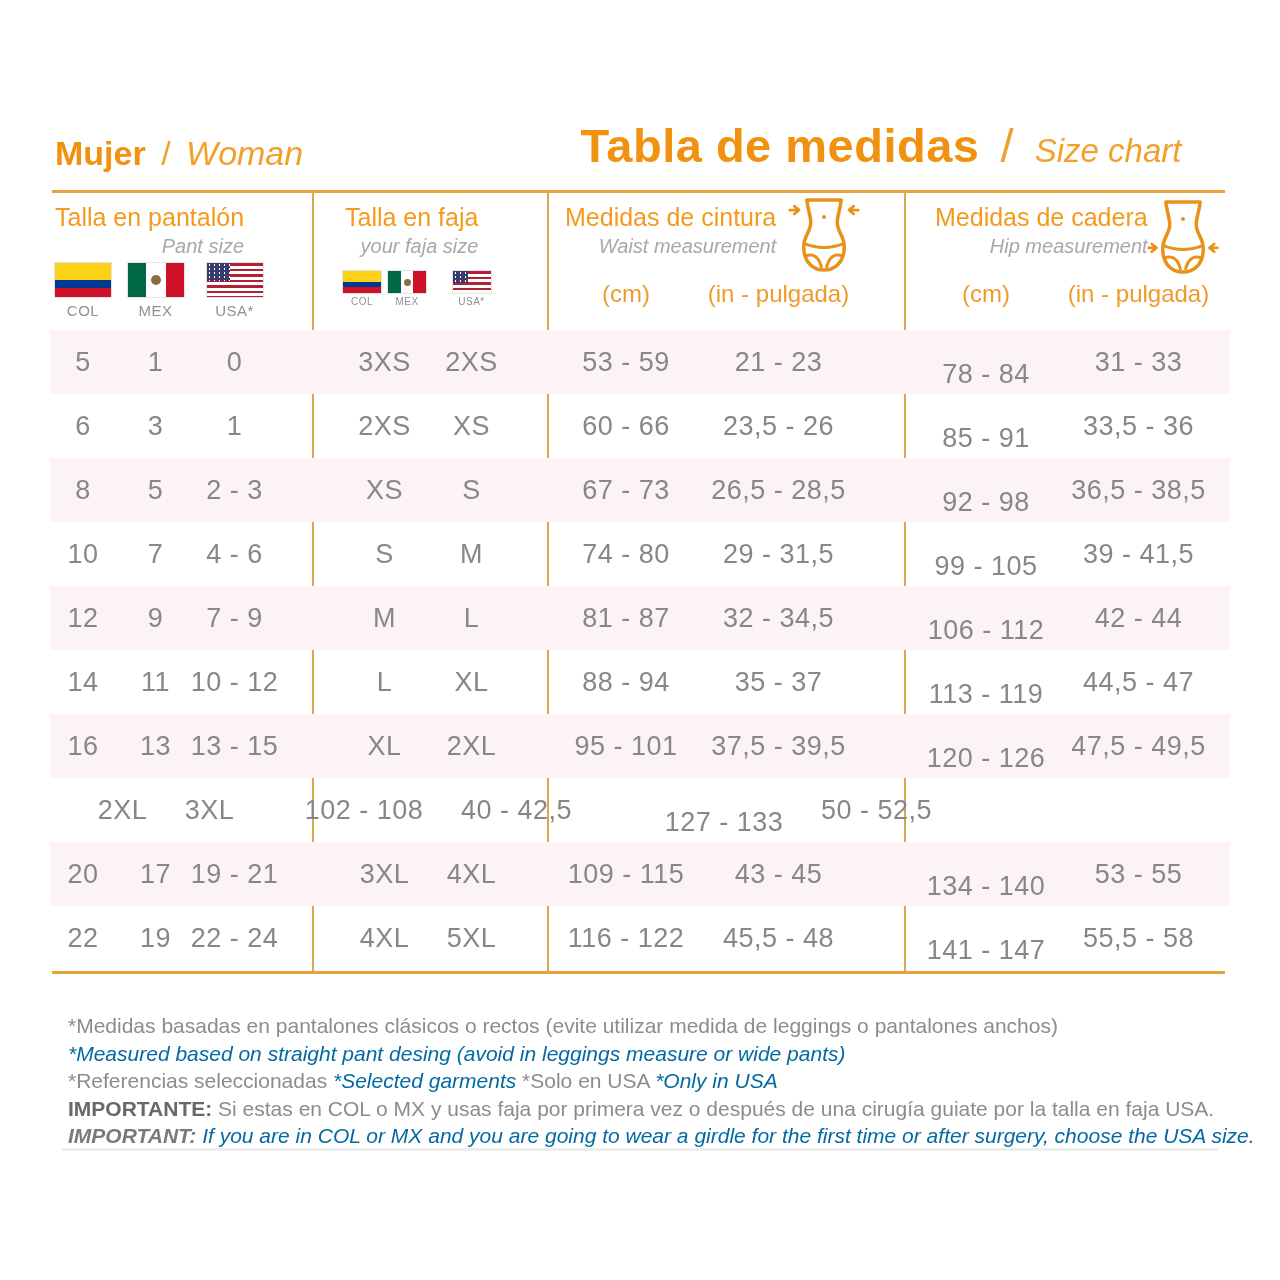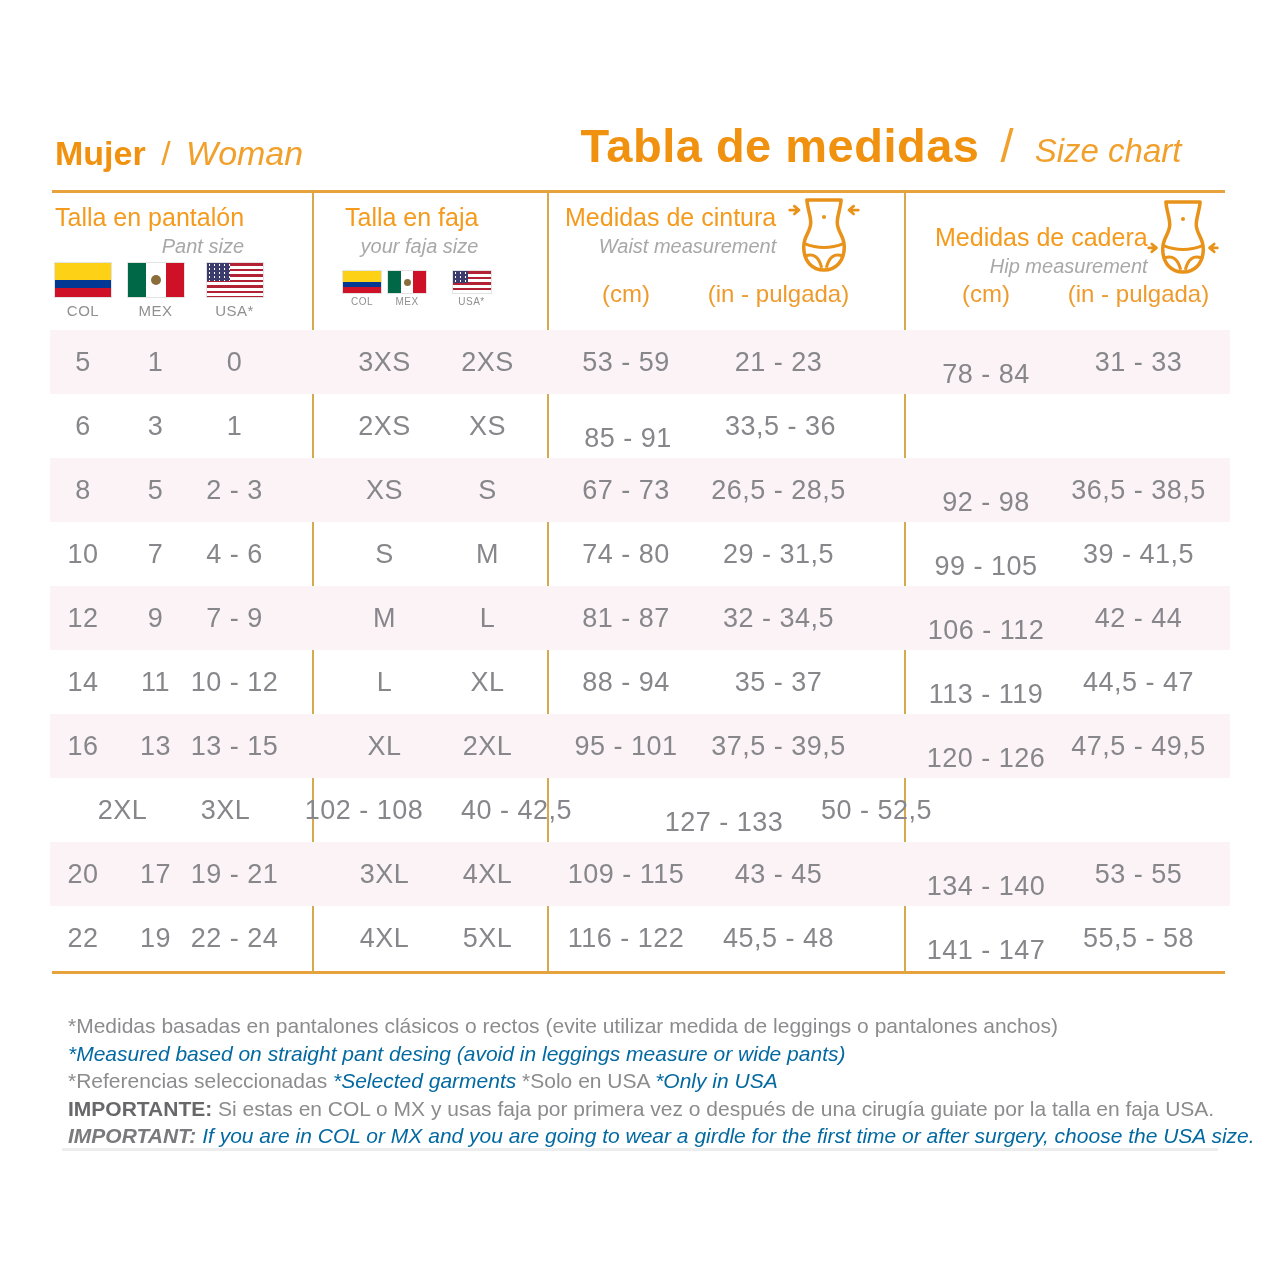--- a/index.html
+++ b/index.html
@@ -26,7 +26,7 @@
   .hdr{position:absolute;top:202px;text-align:right;}
   .hdr .t{font-size:25px;color:#F49A1D;line-height:30px;white-space:nowrap;}
   .hdr .s{font-size:20px;color:#A8A8AA;font-style:italic;line-height:28px;white-space:nowrap;}
-  .hdr-pant{left:55px;} .hdr-faja{left:345px;} .hdr-waist{left:565px;} .hdr-hip{left:935px;margin-top:20px;}
+  .hdr-pant{left:55px;} .hdr-faja{left:345px;} .hdr-waist{left:565px;} .hdr-hip{left:935px;}
   
   .flagrow{position:absolute;display:flex;}
   .flagrow-pant{left:50px;top:262px;width:262px;}

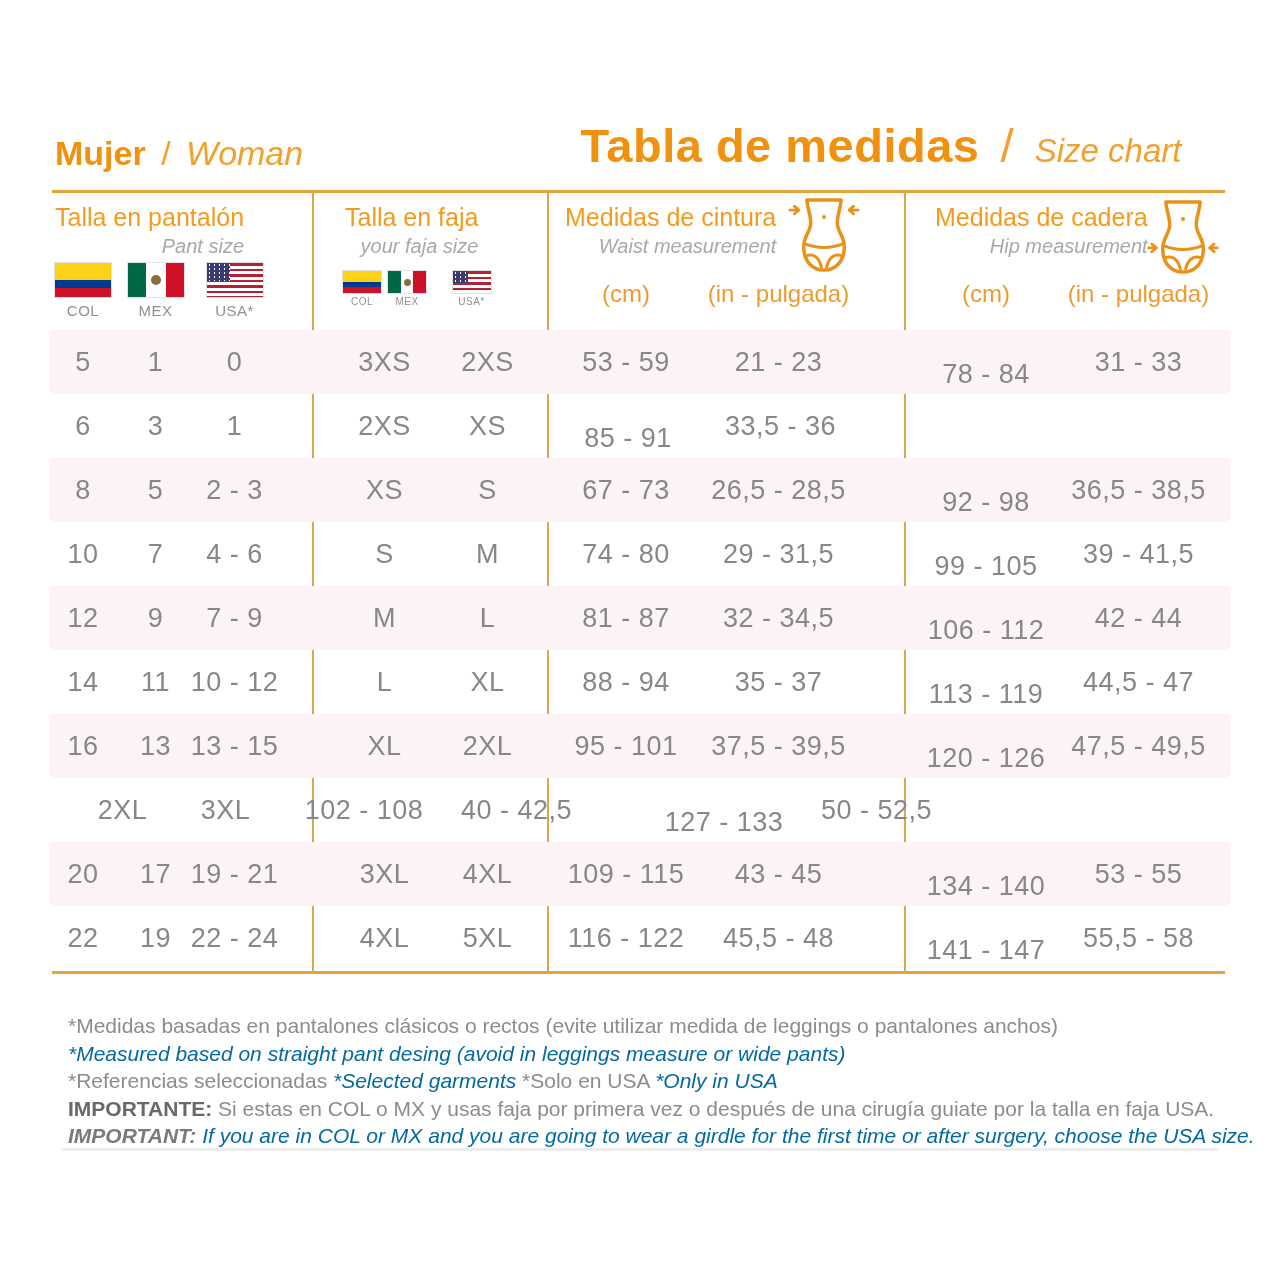--- a/index.html
+++ b/index.html
@@ -69,7 +69,7 @@
         font-size:27px;color:#87878B;letter-spacing:0.5px;white-space:nowrap;}
   .g-pant{width:262px;} .g-pant .cell:nth-child(1){width:66px;}
   .g-pant .cell:nth-child(2){width:79px;} .g-pant .cell:nth-child(3){width:79px;}
-  .g-faja{width:235px;padding-left:29px;box-sizing:border-box;gap:16px;}
+  .g-faja{width:235px;padding-left:29px;box-sizing:border-box;}
   .g-faja .cell{width:87px;}
   .g-waist{width:358px;} .g-waist .cell:nth-child(1){width:158px;} .g-waist .cell:nth-child(2){width:147px;}
   .g-hip{width:325px;} .g-hip .cell:nth-child(1){width:162px;margin-top:24px;} .g-hip .cell:nth-child(2){width:143px;}

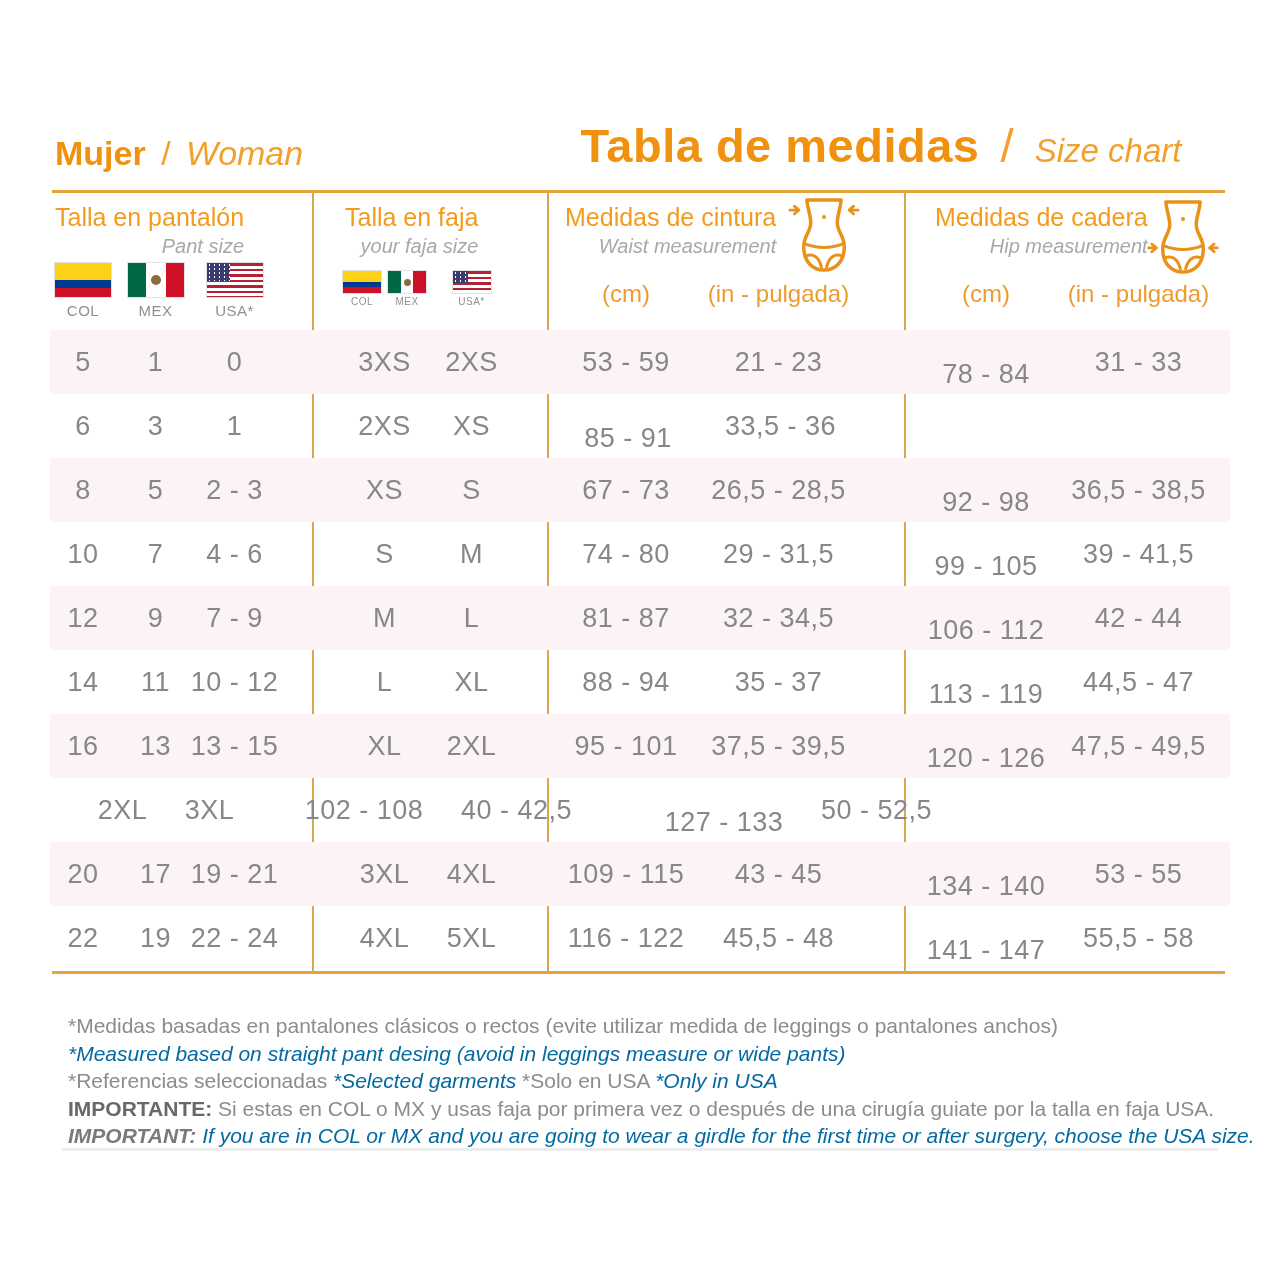--- a/index.html
+++ b/index.html
@@ -227,6 +227,10 @@
           <span class="cell">2XS</span>
           <span class="cell">XS</span>
         </div>
+        <div class="rowgroup g-waist">
+          <span class="cell">60 - 66</span>
+          <span class="cell">23,5 - 26</span>
+        </div>
         <div class="rowgroup g-hip">
           <span class="cell">85 - 91</span>
           <span class="cell">33,5 - 36</span>

